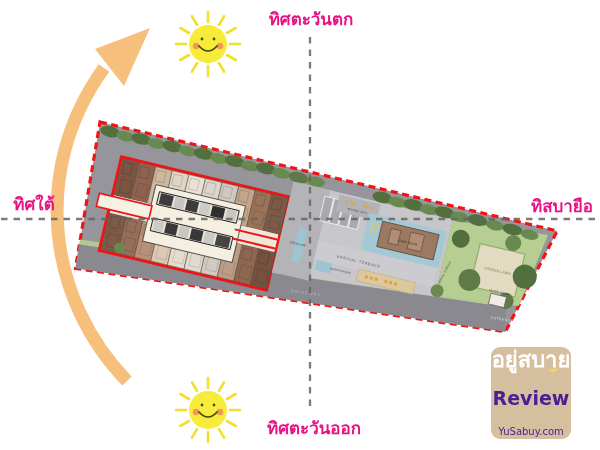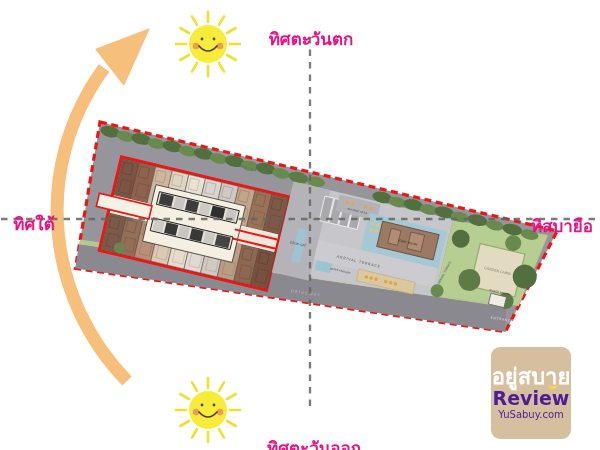--- a/index.html
+++ b/index.html
@@ -7,7 +7,7 @@
   .stage{position:relative;width:600px;height:450px;background:#ffffff;}
   .stage > svg{position:absolute;left:0;top:0;}
   .dir-label{position:absolute;color:#ea1184;font-weight:700;font-size:17px;
-             white-space:nowrap;letter-spacing:0px;text-align:center;margin-top:20px;}
+             white-space:nowrap;letter-spacing:0px;text-align:center;}
   .watermark{position:absolute;left:491px;top:347px;width:80px;height:92px;
              background:rgba(211,186,151,0.93);border-radius:9px;text-align:center;
              display:flex;flex-direction:column;justify-content:center;gap:1px;}

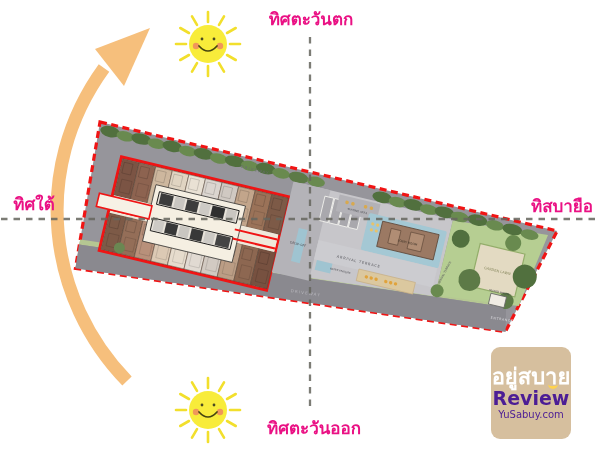--- a/index.html
+++ b/index.html
@@ -10,7 +10,7 @@
              white-space:nowrap;letter-spacing:0px;text-align:center;}
   .watermark{position:absolute;left:491px;top:347px;width:80px;height:92px;
              background:rgba(211,186,151,0.93);border-radius:9px;text-align:center;
-             display:flex;flex-direction:column;justify-content:center;gap:1px;}
+             display:flex;flex-direction:column;justify-content:center;gap:18px;}
   .wm-brand{color:#ffffff;font-size:22px;font-weight:700;line-height:1.0;position:relative;}
   .wm-smile{position:absolute;left:57px;top:13px;width:10px;height:7px;
             border-bottom:3px solid #ffd34d;border-radius:50%;}

